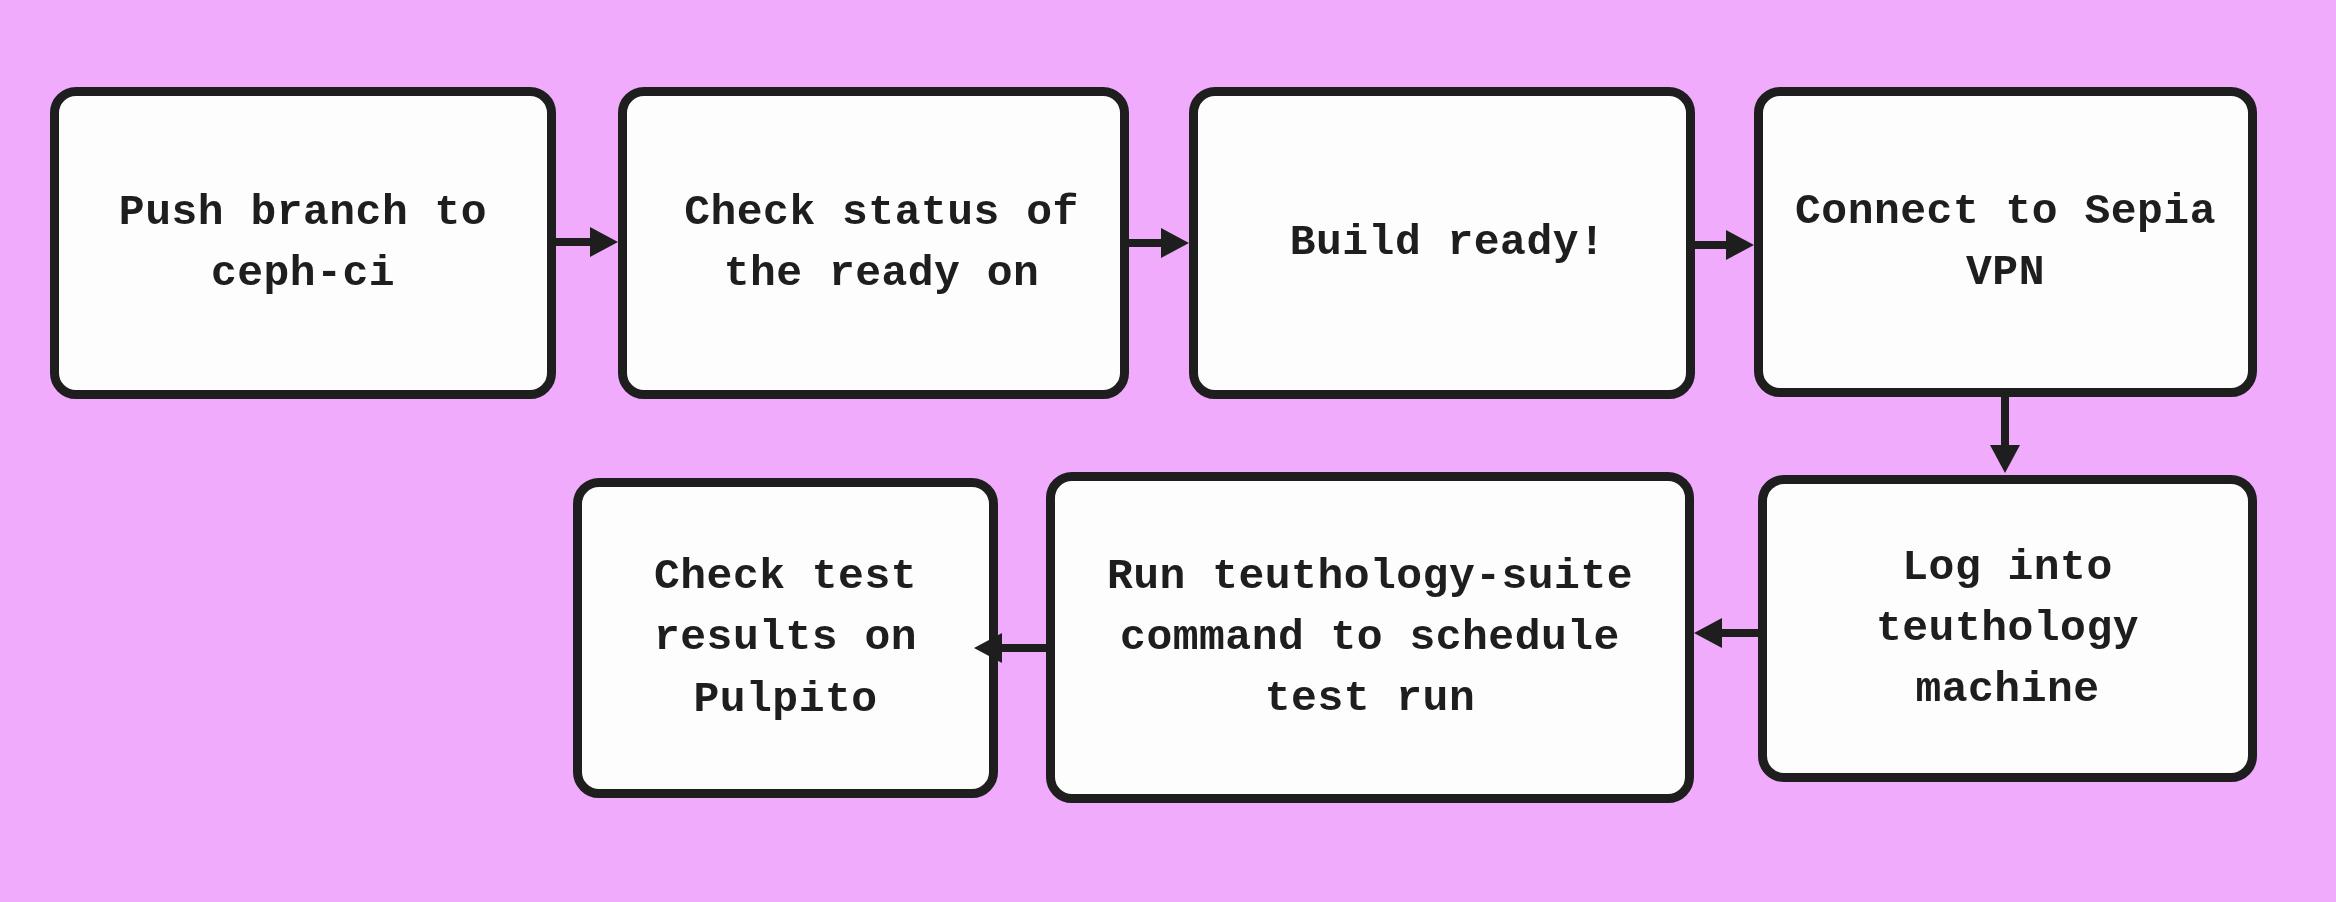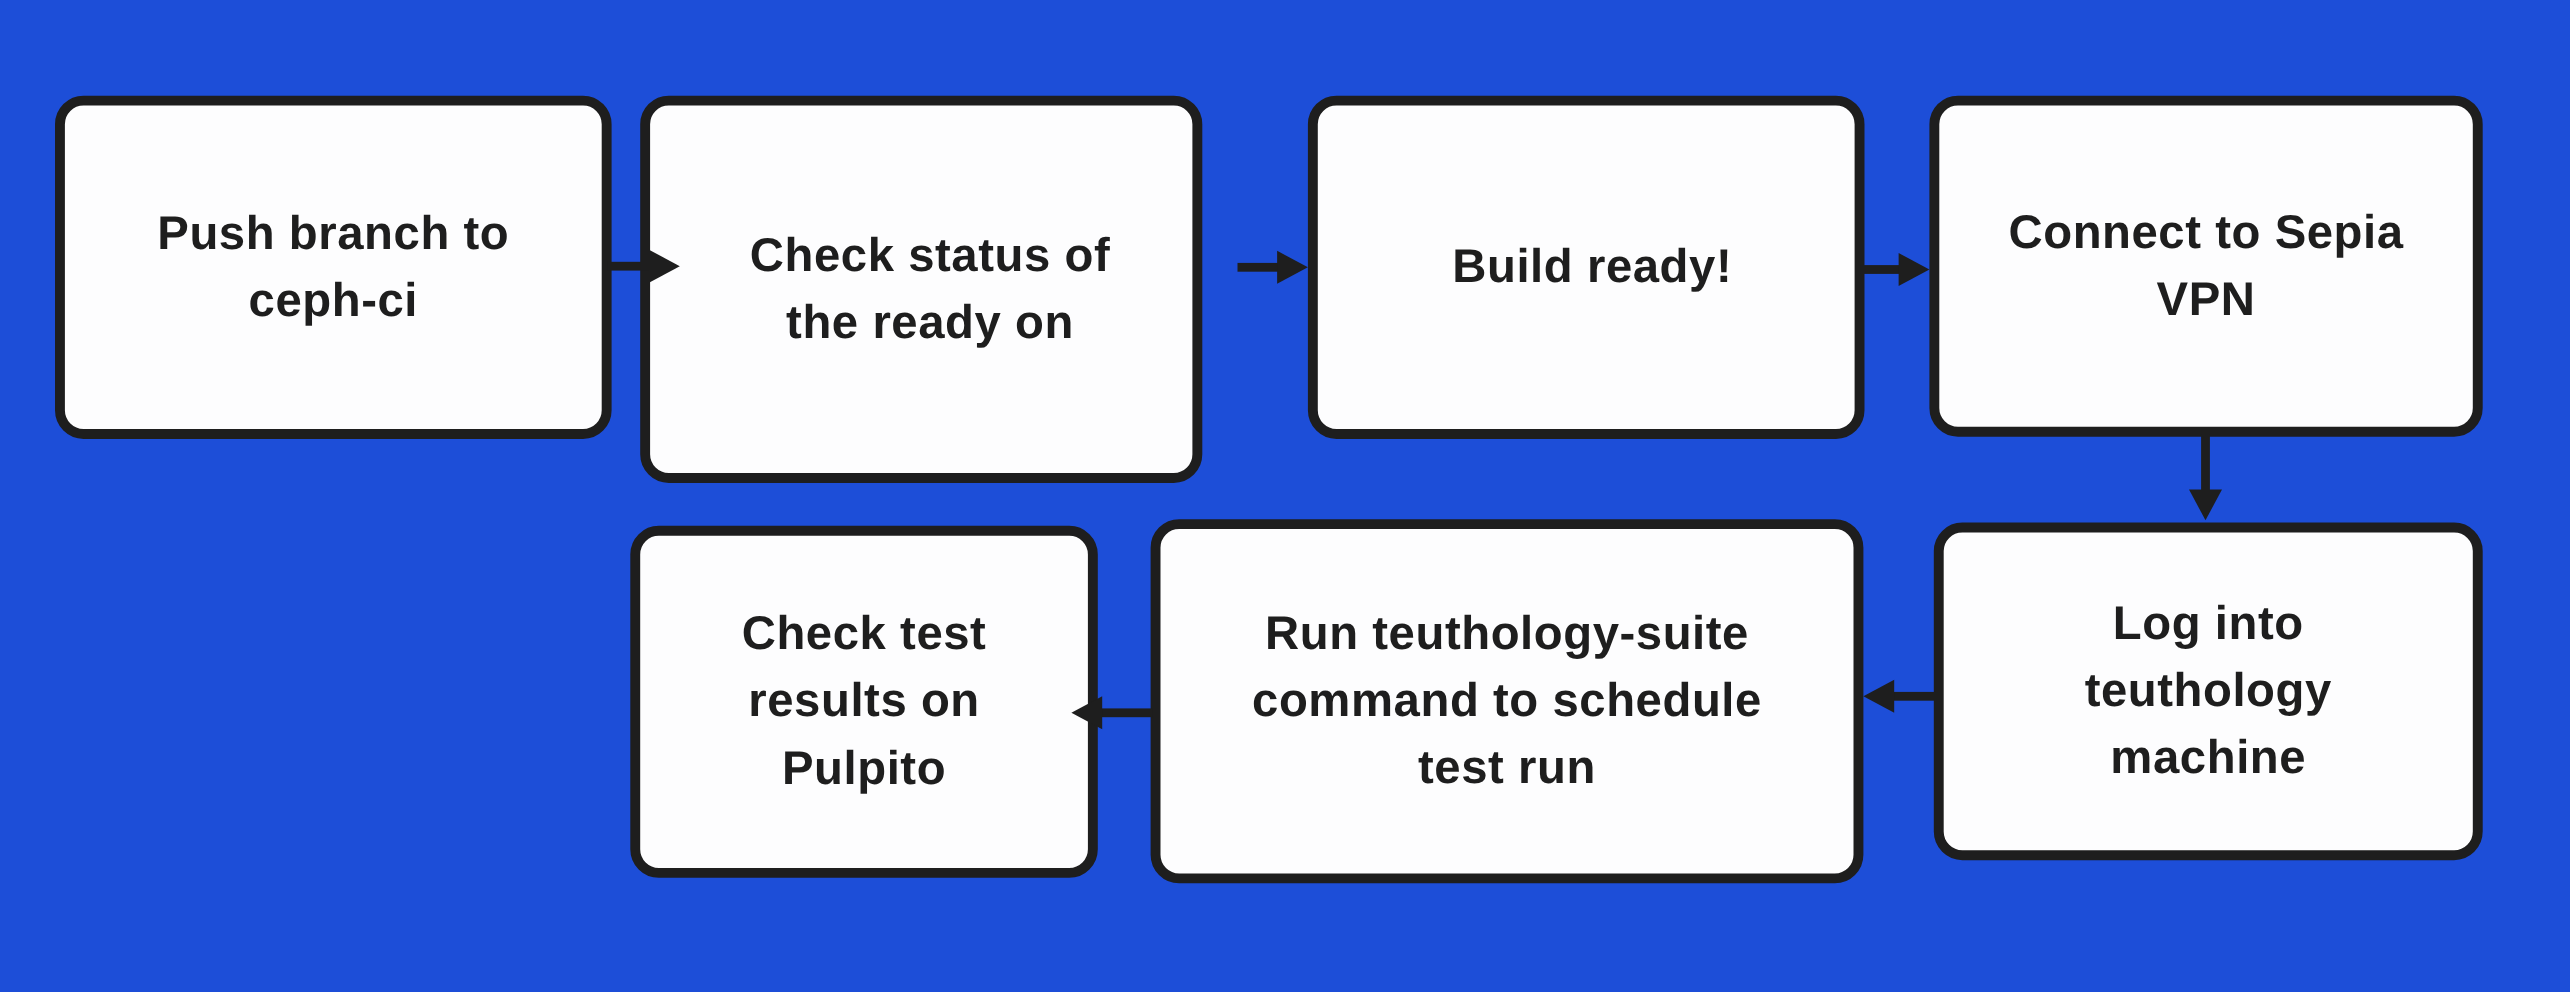--- a/index.html
+++ b/index.html
@@ -11,9 +11,9 @@
     position: relative;
     width: 2336px;
     height: 902px;
-    background: #1d4ed8;
+    background: #f0abfc;
     overflow: hidden;
-    font-family: Liberation Sans, sans-serif;
+    font-family: Liberation Mono, monospace;
   }
   .node {
     position: absolute;

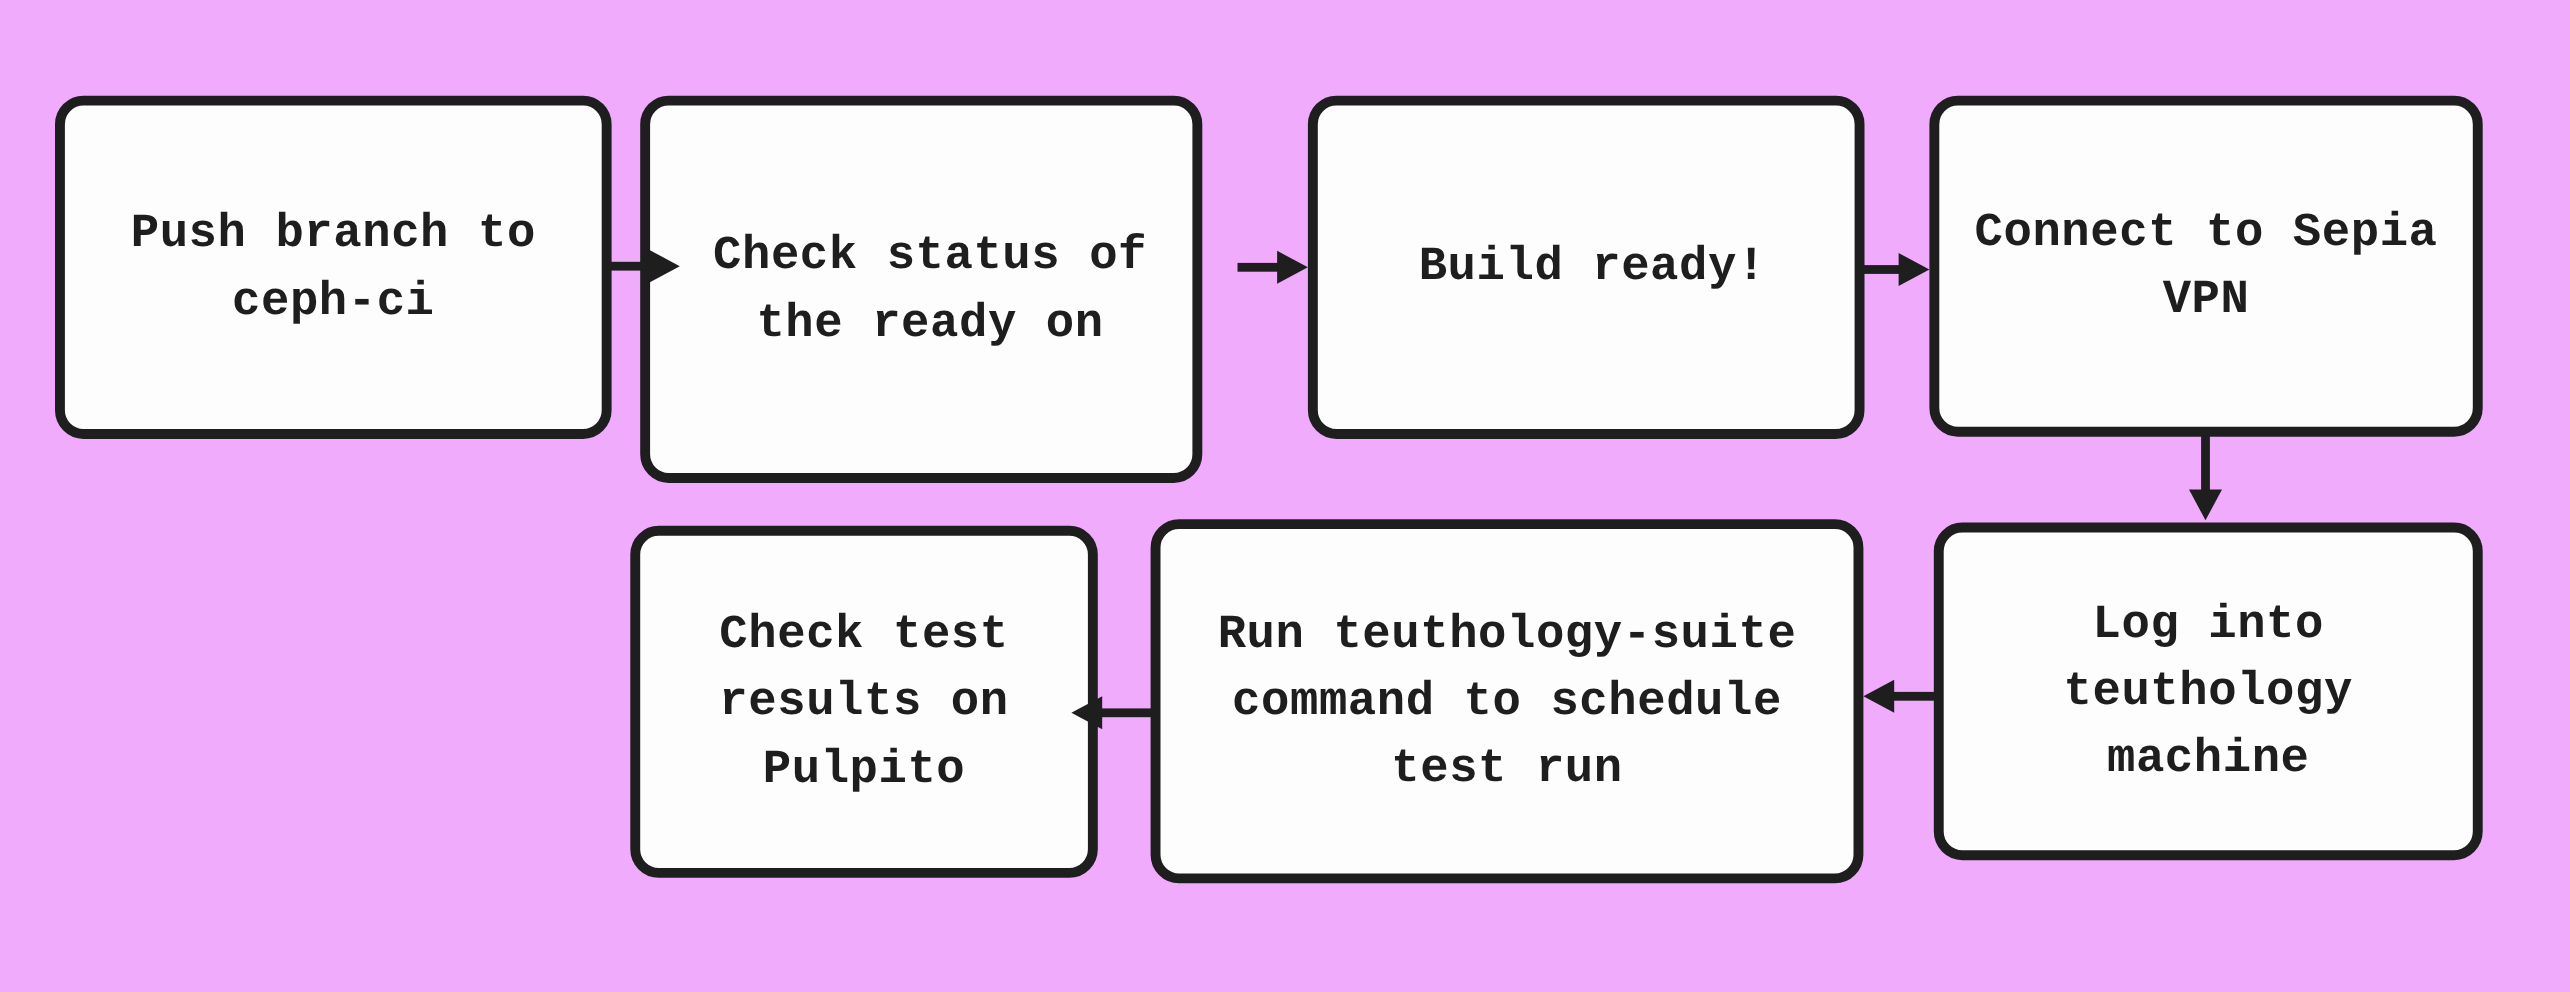--- a/index.html
+++ b/index.html
@@ -36,7 +36,7 @@
 
   
   .n1 { left: 50px;   top: 87px;  width: 506px; height: 312px; }
-  .n2 { left: 582px;  top: 87px;  width: 511px; height: 352px; padding-left: 16px; }
+  .n2 { left: 618px;  top: 87px;  width: 511px; height: 312px; padding-left: 16px; }
   .n3 { left: 1189px; top: 87px;  width: 506px; height: 312px; padding-left: 11px; }
   .n4 { left: 1754px; top: 87px;  width: 503px; height: 310px; }
   .n5 { left: 1758px; top: 475px; width: 499px; height: 307px; }

